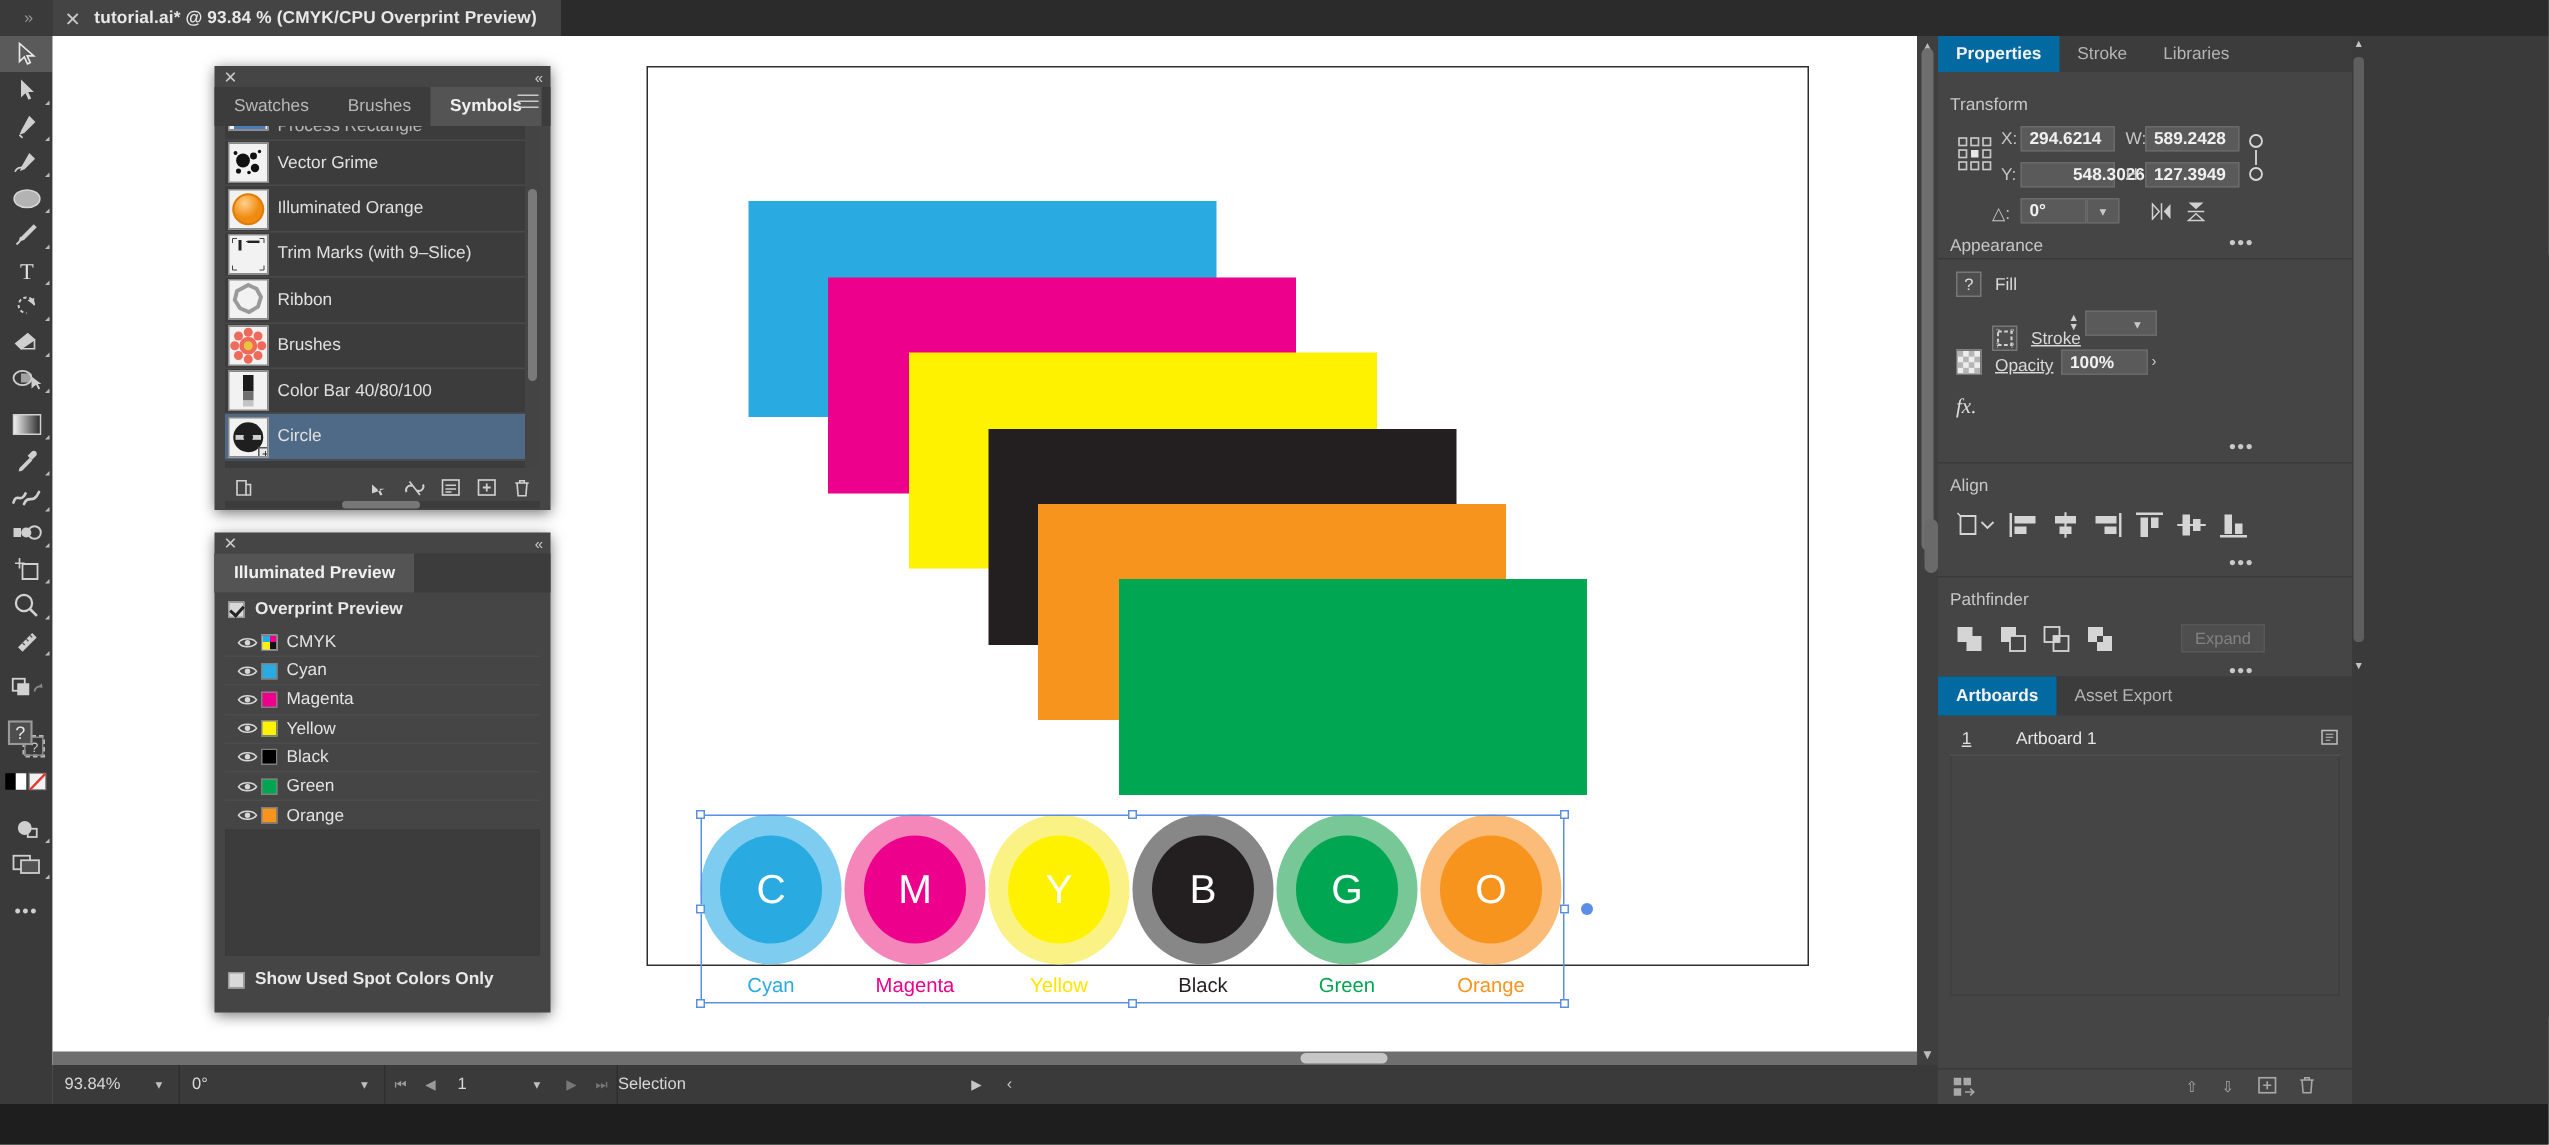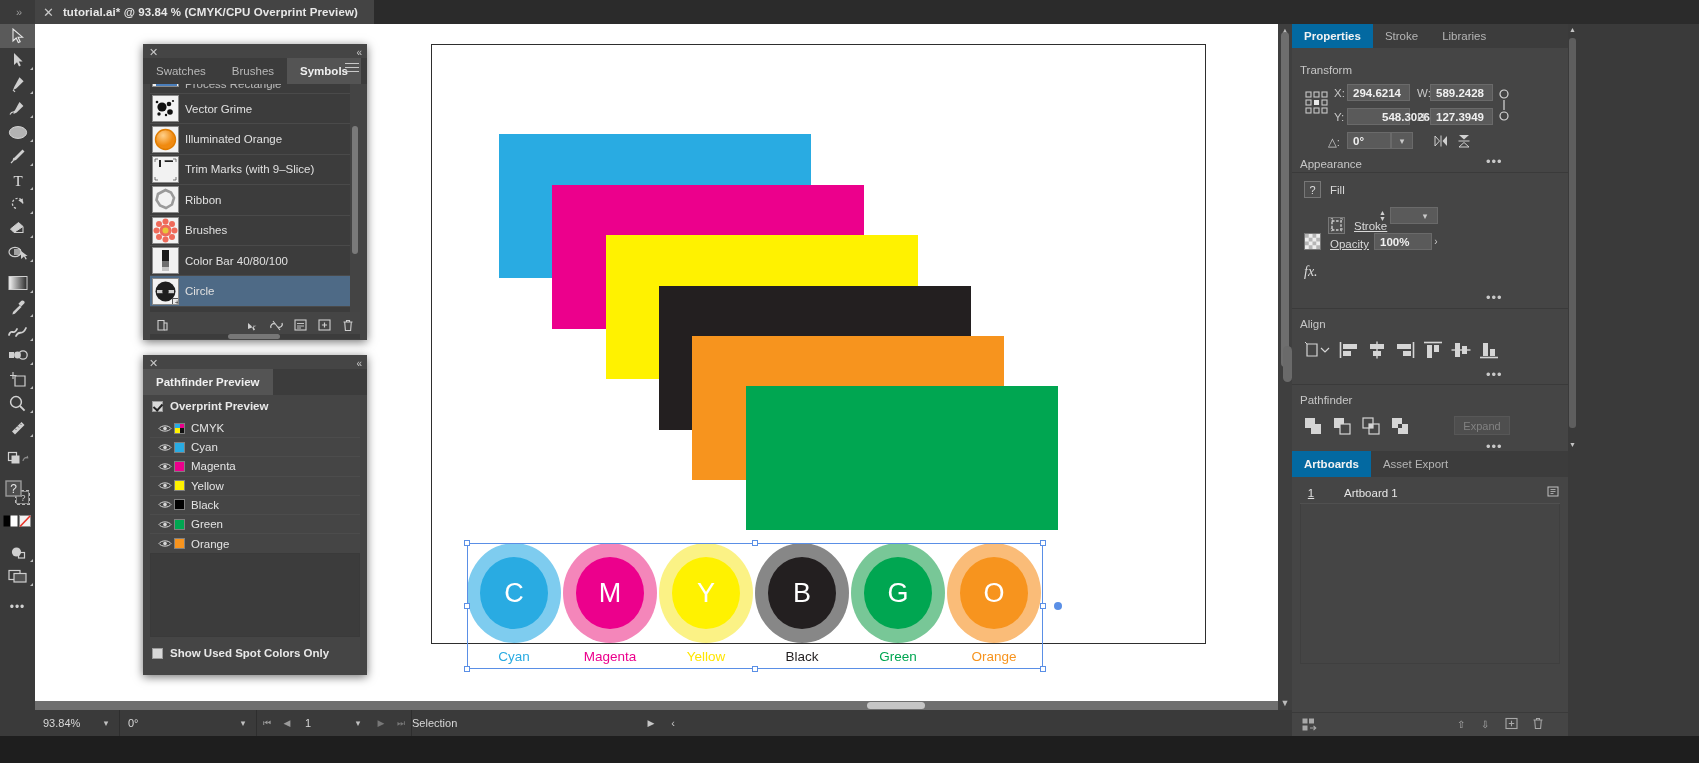--- a/index.html
+++ b/index.html
@@ -561,7 +561,7 @@
   <span class="panelclose">✕</span>
   <span class="panelcollapse">«</span>
   <div class="tabrow">
-    <div class="ptab active">Pathfinder Preview</div>
+    <div class="ptab active">Illuminated Preview</div>
   </div>
 
   <div id="sepcheckrow">

